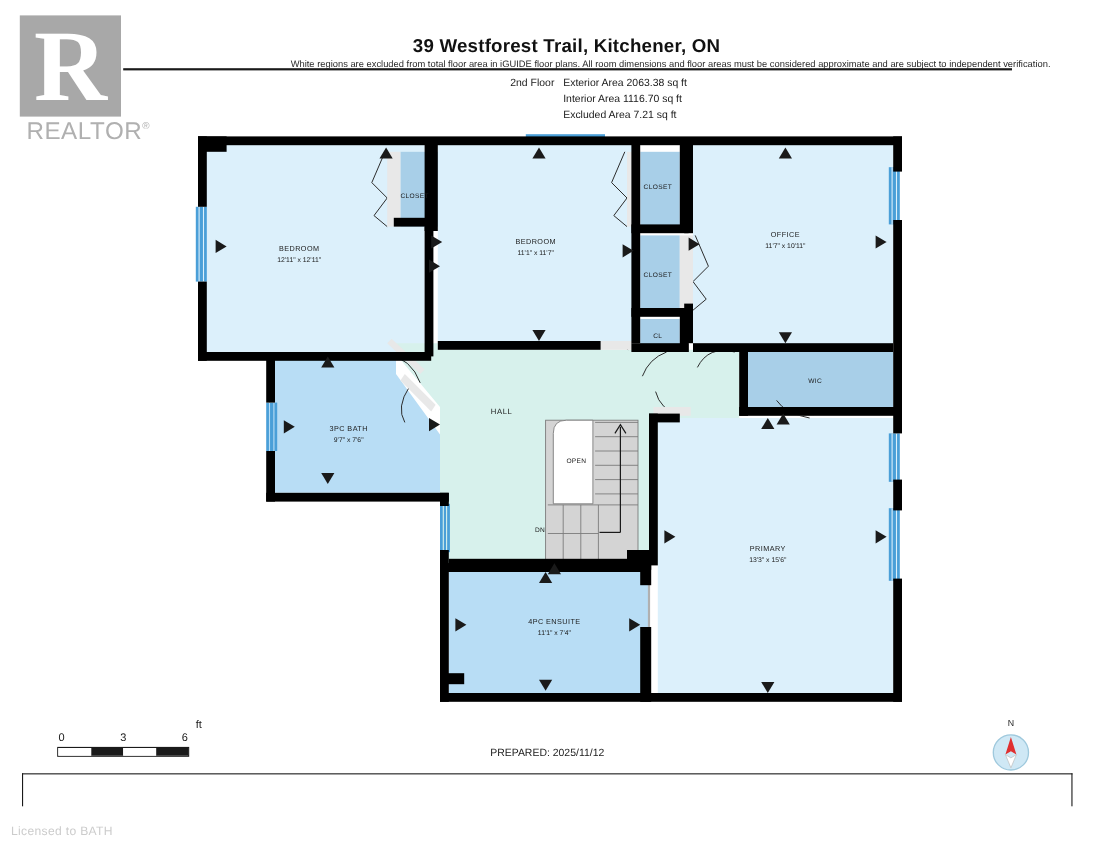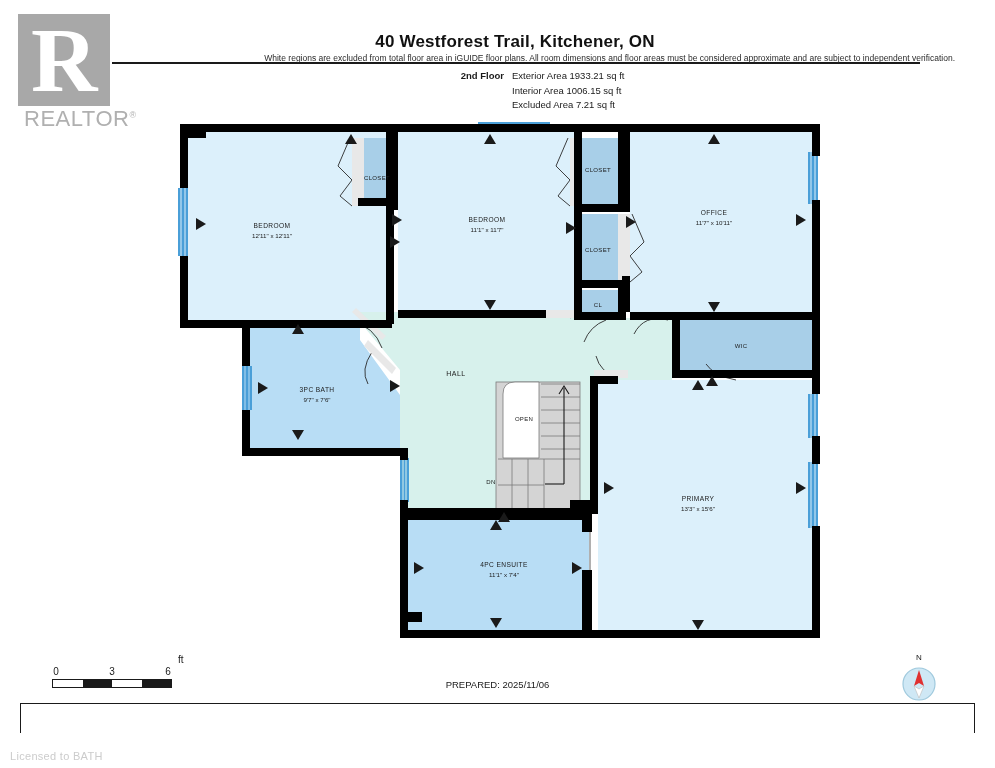--- a/index.html
+++ b/index.html
@@ -193,7 +193,7 @@
 </div>
 
 <div id="title-bar">
-  <div class="addr">40 Westforest Trail, Kitchener, ON</div>
+  <div class="addr">39 Westforest Trail, Kitchener, ON</div>
 </div>
 <div id="header-rule"></div>
 

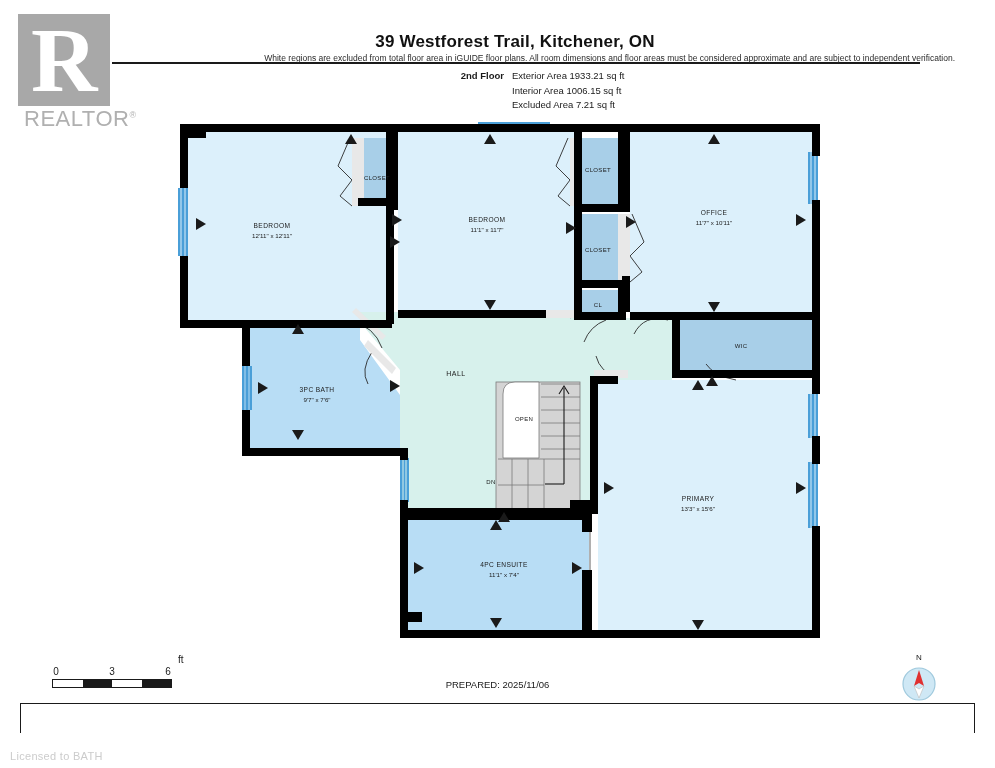--- a/index.html
+++ b/index.html
@@ -82,7 +82,7 @@
   }
   #area-block .row { display: flex; }
   #area-block .floor-lbl {
-    font-weight: bold;
+    font-weight: normal;
     width: 54px;
     text-align: right;
     padding-right: 8px;

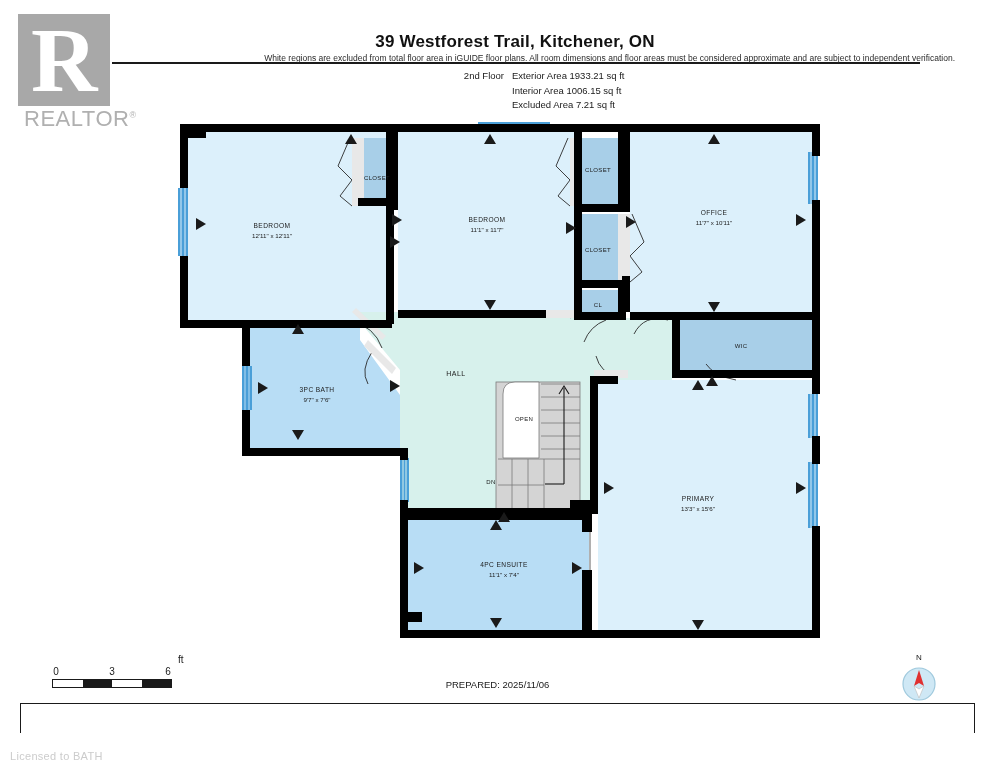--- a/index.html
+++ b/index.html
@@ -200,7 +200,7 @@
 <div id="area-block">
   <div class="row">
     <div class="floor-lbl">2nd Floor</div>
-    <div>Exterior Area 1933.21 sq ft</div>
+    <div>Exterior Area 2063.38 sq ft</div>
   </div>
   <div class="row">
     <div class="spacer"></div>

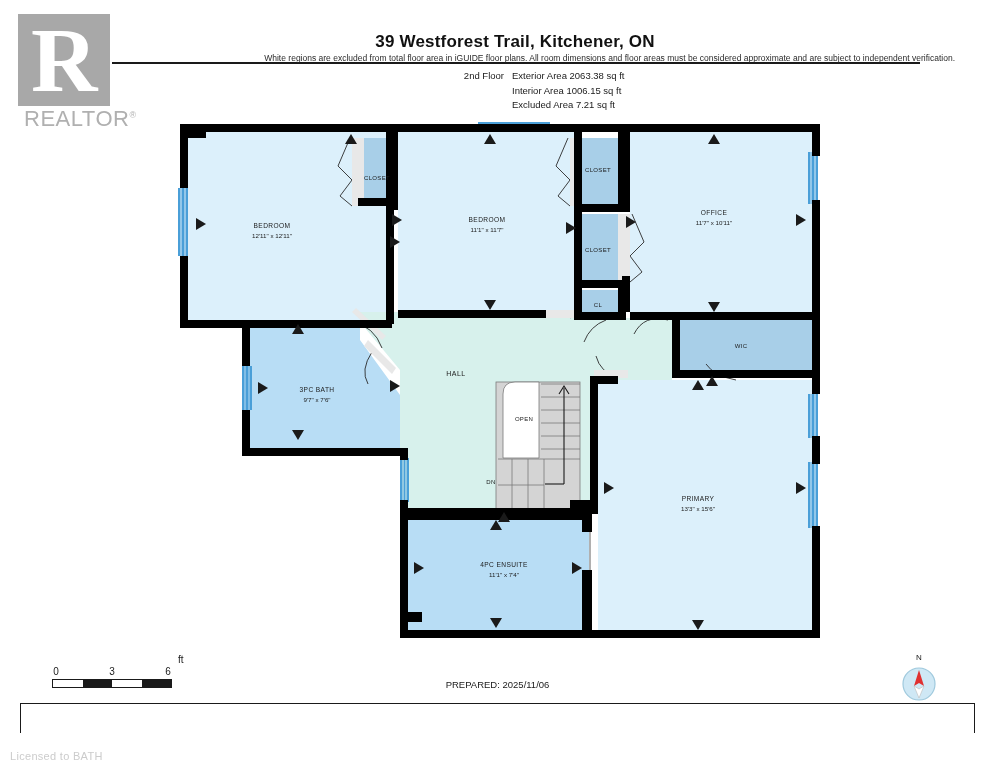--- a/index.html
+++ b/index.html
@@ -204,7 +204,7 @@
   </div>
   <div class="row">
     <div class="spacer"></div>
-    <div>Interior Area 1006.15 sq ft</div>
+    <div>Interior Area 1116.70 sq ft</div>
   </div>
   <div class="row">
     <div class="spacer"></div>

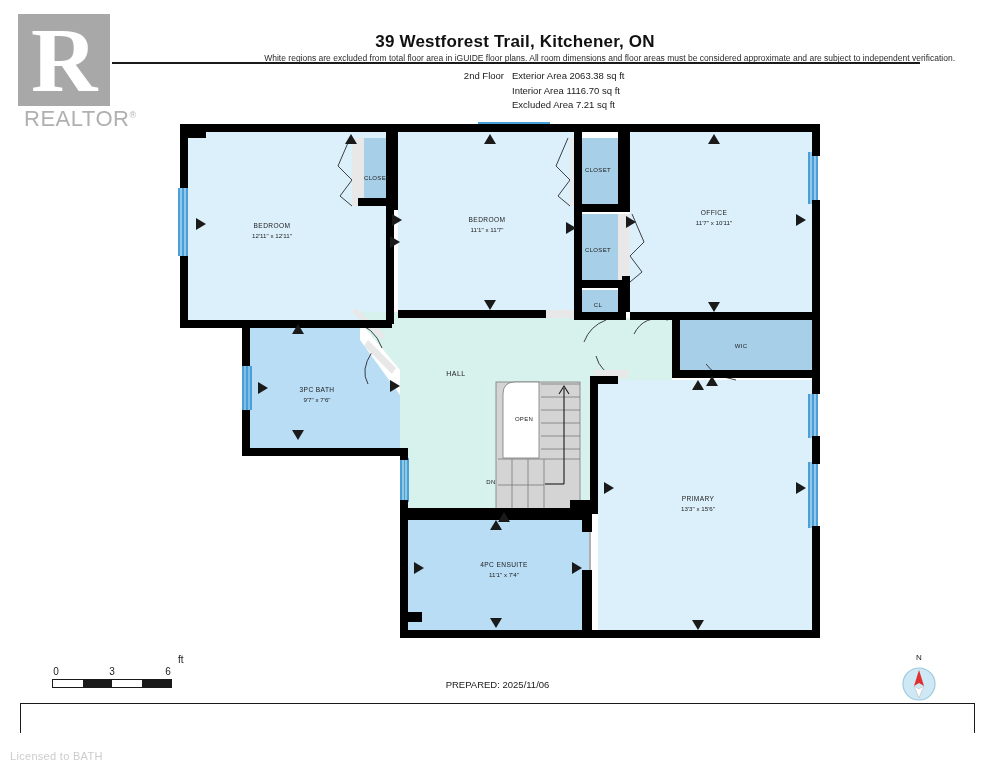--- a/index.html
+++ b/index.html
@@ -466,7 +466,7 @@
 </div>
 <div id="scale-unit">ft</div>
 
-<div id="prepared">PREPARED: 2025/11/06</div>
+<div id="prepared">PREPARED: 2025/11/12</div>
 
 <div id="compass">
   <div class="n-lbl">N</div>

